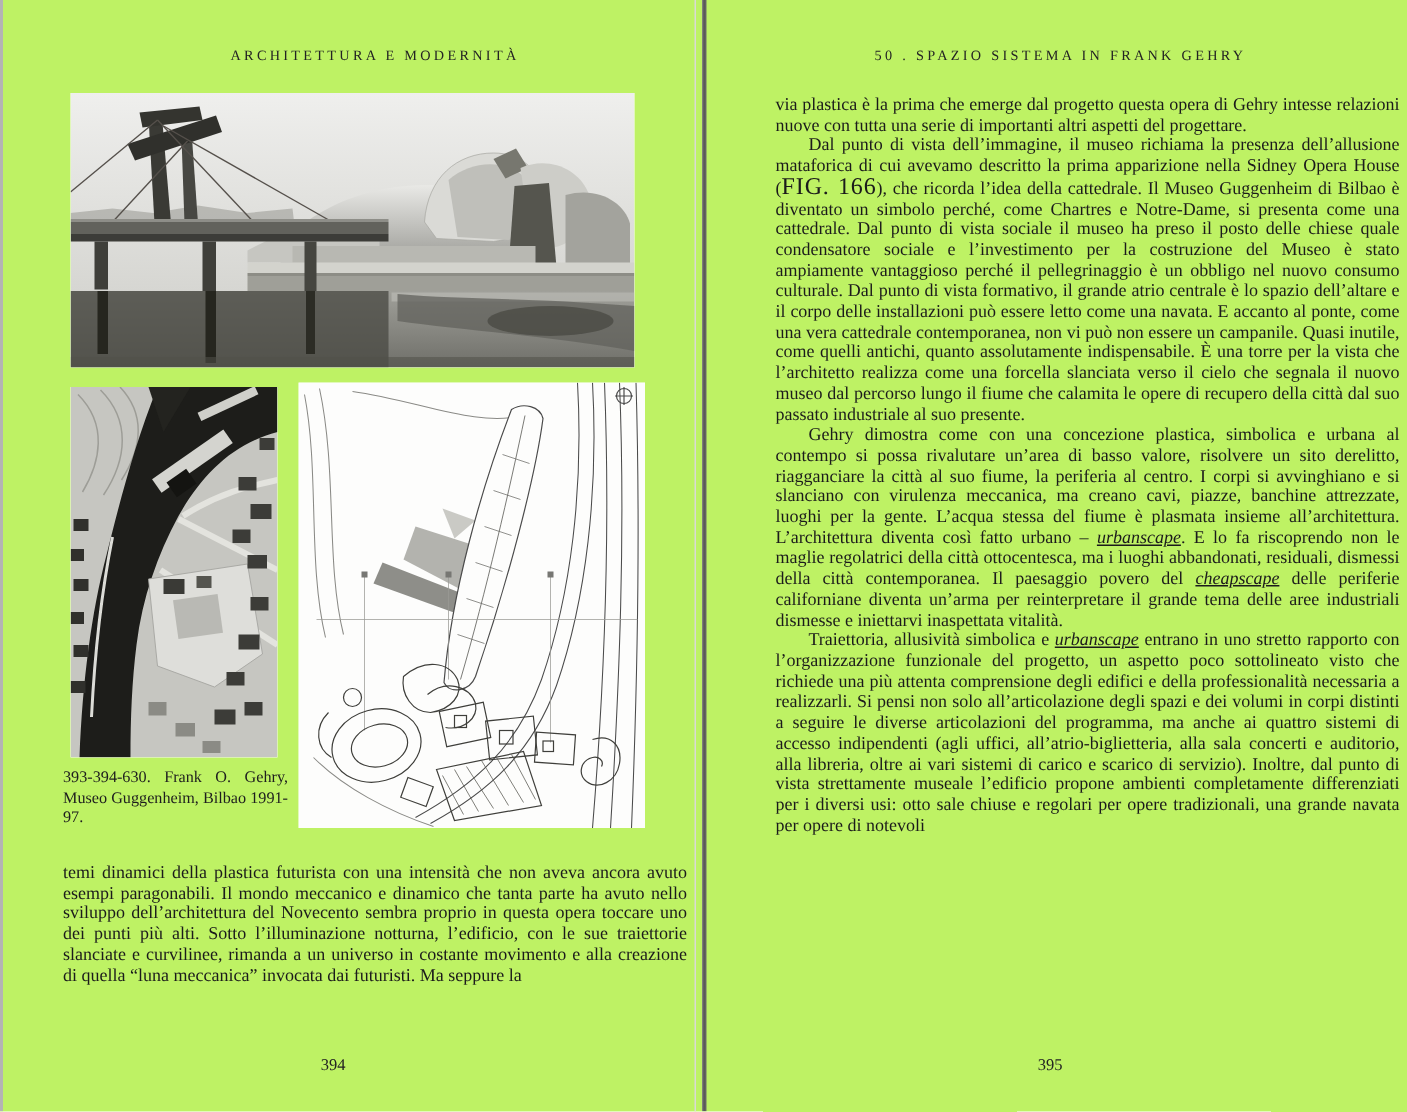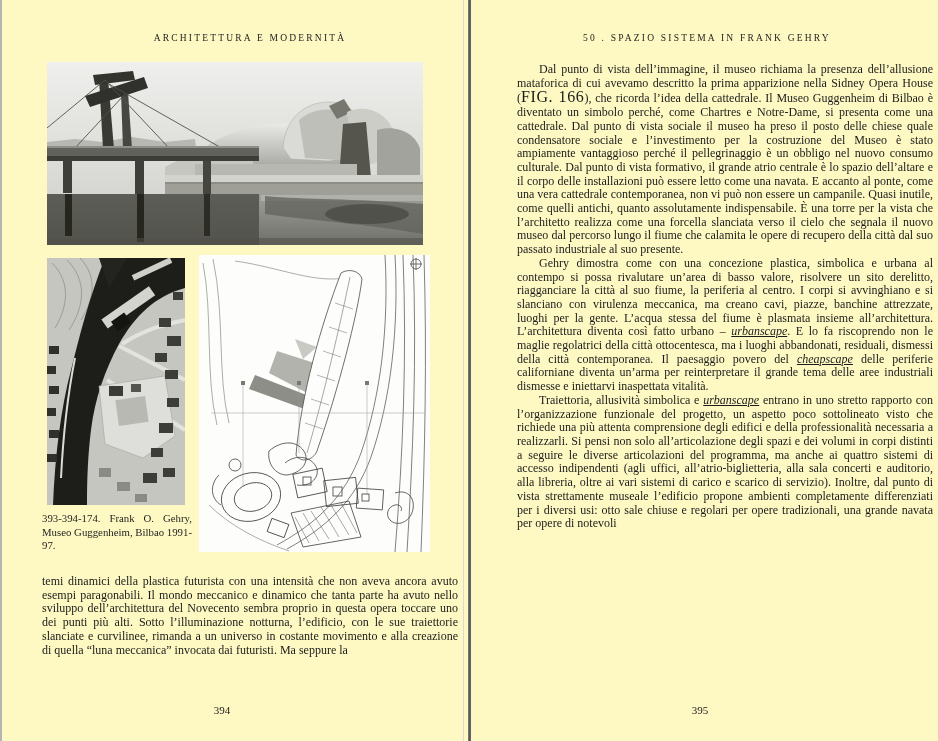--- a/index.html
+++ b/index.html
@@ -3,7 +3,7 @@
 <meta charset="utf-8">
 <style>
   html,body{margin:0;padding:0;background:#ffffff;}
-  .spread{position:relative;width:938px;height:741px;background:#fef9c3;overflow:hidden;
+  .spread{position:relative;width:938px;height:741px;background:#bef264;overflow:hidden;
           font-family:"Liberation Serif","DejaVu Serif",serif;color:#1c1c1c;}
   .edge-left{position:absolute;left:0;top:0;width:2px;height:741px;background:#b4b4b4;}
   .gutter-soft{position:absolute;left:463px;top:0;width:1px;height:741px;background:#d9d9d6;}

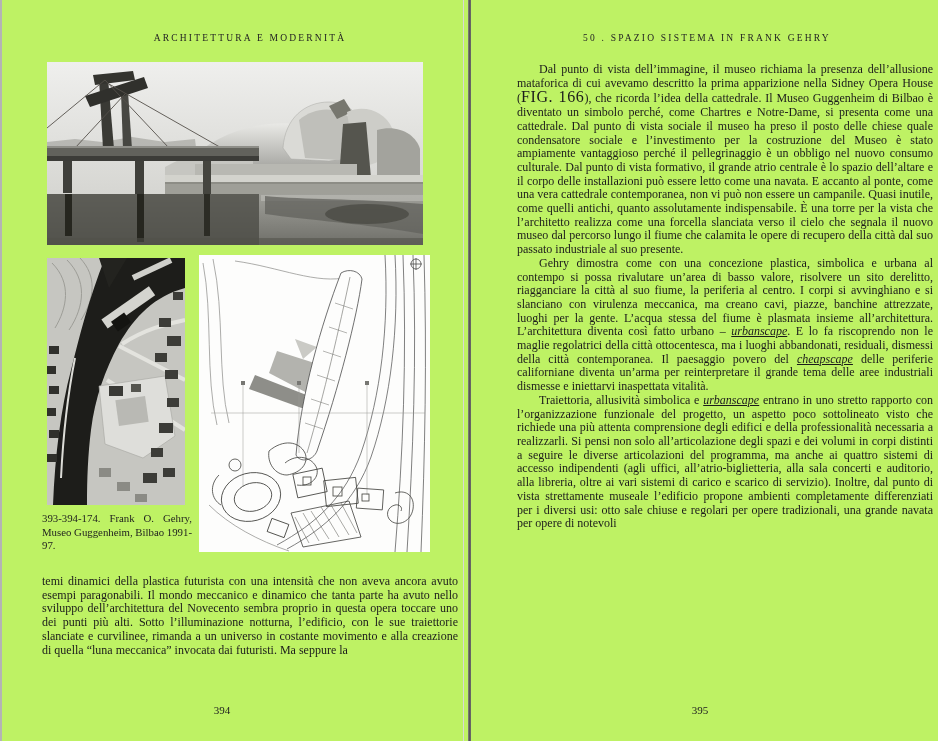--- a/index.html
+++ b/index.html
@@ -241,6 +241,7 @@
   <section>
     <div class="running-head head-right">50 . SPAZIO SISTEMA IN FRANK GEHRY</div>
     <div class="body right-body">
+        <p><span>via plastica è la prima che emerge dal progetto questa opera di Gehry intesse relazioni nuove con tutta una serie di importanti altri aspetti del progettare.</span></p>
         <p class="indent"><span>Dal punto di vista dell’immagine, il museo richiama la presenza dell’allusione mataforica di cui avevamo descritto la prima apparizione nella Sidney Opera House (</span><span class="sc">FIG. 166</span><span>), che ricorda l’idea della cattedrale. Il Museo Guggenheim di Bilbao è diventato un simbolo perché, come Chartres e Notre-Dame, si presenta come una cattedrale. Dal punto di vista sociale il museo ha preso il posto delle chiese quale condensatore sociale e l’investimento per la costruzione del Museo è stato ampiamente vantaggioso perché il pellegrinaggio è un obbligo nel nuovo consumo culturale. Dal punto di vista formativo, il grande atrio centrale è lo spazio dell’altare e il corpo delle installazioni può essere letto come una navata. E accanto al ponte, come una vera cattedrale contemporanea, non vi può non essere un campanile. Quasi inutile, come quelli antichi, quanto assolutamente indispensabile. È una torre per la vista che l’architetto realizza come una forcella slanciata verso il cielo che segnala il nuovo museo dal percorso lungo il fiume che calamita le opere di recupero della città dal suo passato industriale al suo presente.</span></p>
         <p class="indent"><span>Gehry dimostra come con una concezione plastica, simbolica e urbana al contempo si possa rivalutare un’area di basso valore, risolvere un sito derelitto, riagganciare la città al suo fiume, la periferia al centro. I corpi si avvinghiano e si slanciano con virulenza meccanica, ma creano cavi, piazze, banchine attrezzate, luoghi per la gente. L’acqua stessa del fiume è plasmata insieme all’architettura. L’architettura diventa così fatto urbano – </span><span class="it">urbanscape</span><span>. E lo fa riscoprendo non le maglie regolatrici della città ottocentesca, ma i luoghi abbandonati, residuali, dismessi della città contemporanea. Il paesaggio povero del </span><span class="it">cheapscape</span><span> delle periferie californiane diventa un’arma per reinterpretare il grande tema delle aree industriali dismesse e iniettarvi inaspettata vitalità.</span></p>
         <p class="indent"><span>Traiettoria, allusività simbolica e </span><span class="it">urbanscape</span><span> entrano in uno stretto rapporto con l’organizzazione funzionale del progetto, un aspetto poco sottolineato visto che richiede una più attenta comprensione degli edifici e della professionalità necessaria a realizzarli. Si pensi non solo all’articolazione degli spazi e dei volumi in corpi distinti a seguire le diverse articolazioni del programma, ma anche ai quattro sistemi di accesso indipendenti (agli uffici, all’atrio-biglietteria, alla sala concerti e auditorio, alla libreria, oltre ai vari sistemi di carico e scarico di servizio). Inoltre, dal punto di vista strettamente museale l’edificio propone ambienti completamente differenziati per i diversi usi: otto sale chiuse e regolari per opere tradizionali, una grande navata per opere di notevoli</span></p>

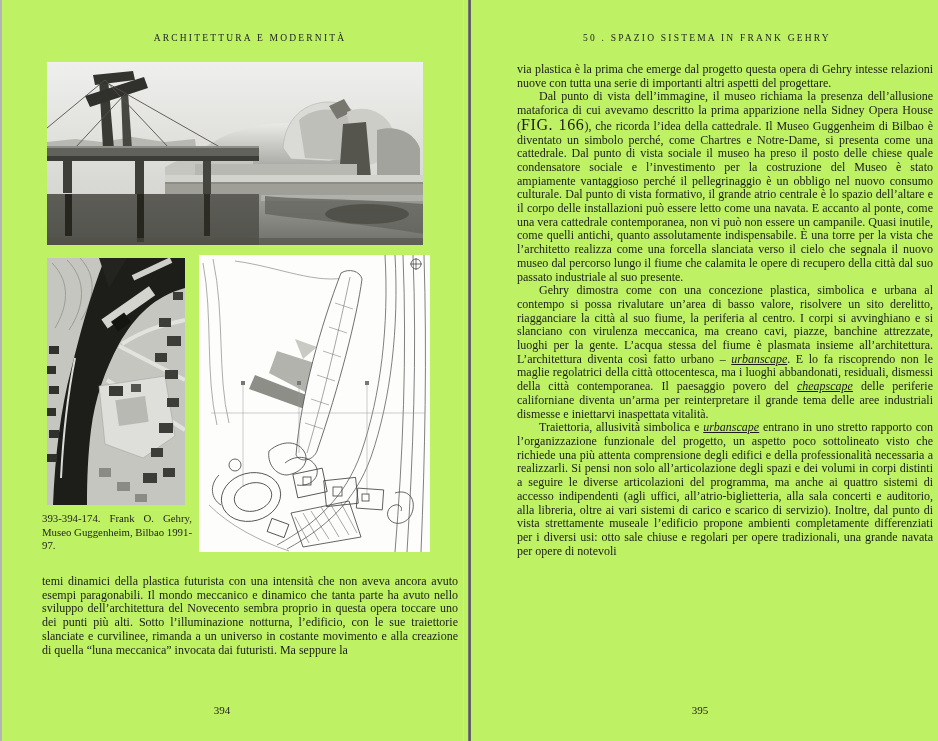--- a/index.html
+++ b/index.html
@@ -231,7 +231,7 @@
       </svg>
     </figure>
 
-    <div class="caption">393-394-174. Frank O. Gehry, Museo Guggenheim, Bilbao 1991-97.</div>
+    <div class="caption">393-394-630. Frank O. Gehry, Museo Guggenheim, Bilbao 1991-97.</div>
     <div class="body left-body">
         <p><span>temi dinamici della plastica futurista con una intensità che non aveva ancora avuto esempi paragonabili. Il mondo meccanico e dinamico che tanta parte ha avuto nello sviluppo dell’architettura del Novecento sembra proprio in questa opera toccare uno dei punti più alti. Sotto l’illuminazione notturna, l’edificio, con le sue traiettorie slanciate e curvilinee, rimanda a un universo in costante movimento e alla creazione di quella “luna meccanica” invocata dai futuristi. Ma seppure la</span></p>
       </div>

